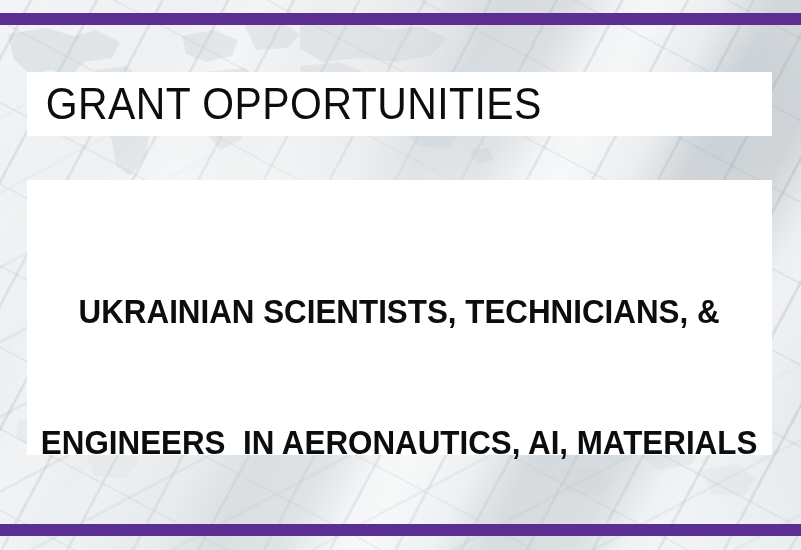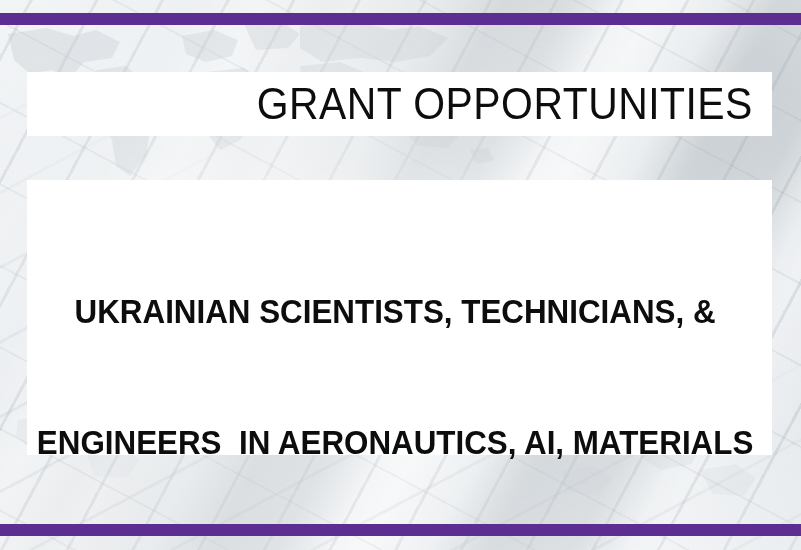--- a/index.html
+++ b/index.html
@@ -137,7 +137,7 @@
     height: 64px;
     display: flex;
     align-items: center;
-    justify-content: flex-end;
+    justify-content: flex-start;
   }
 
   .panel-body {

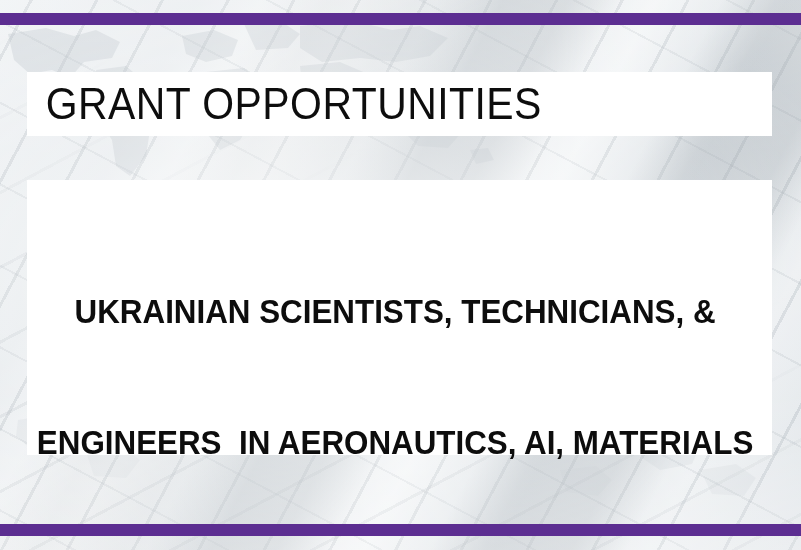--- a/index.html
+++ b/index.html
@@ -147,7 +147,7 @@
     height: 275px;
     display: flex;
     flex-direction: column;
-    align-items: flex-end;
+    align-items: center;
     justify-content: flex-start;
     padding-top: 22px;
     box-sizing: border-box;

